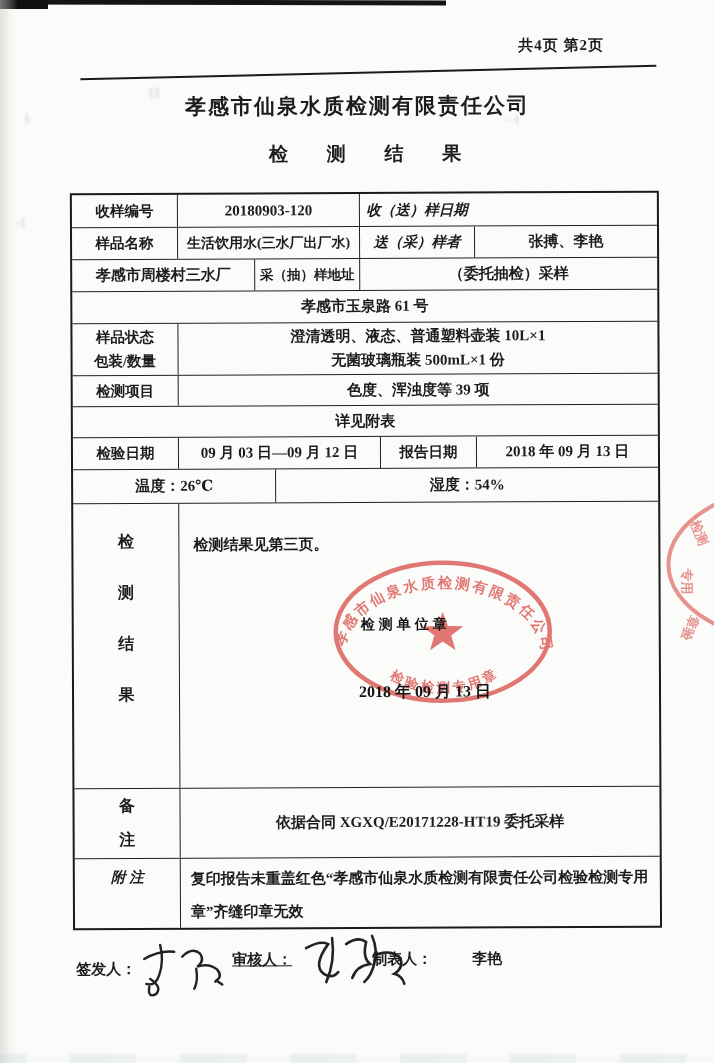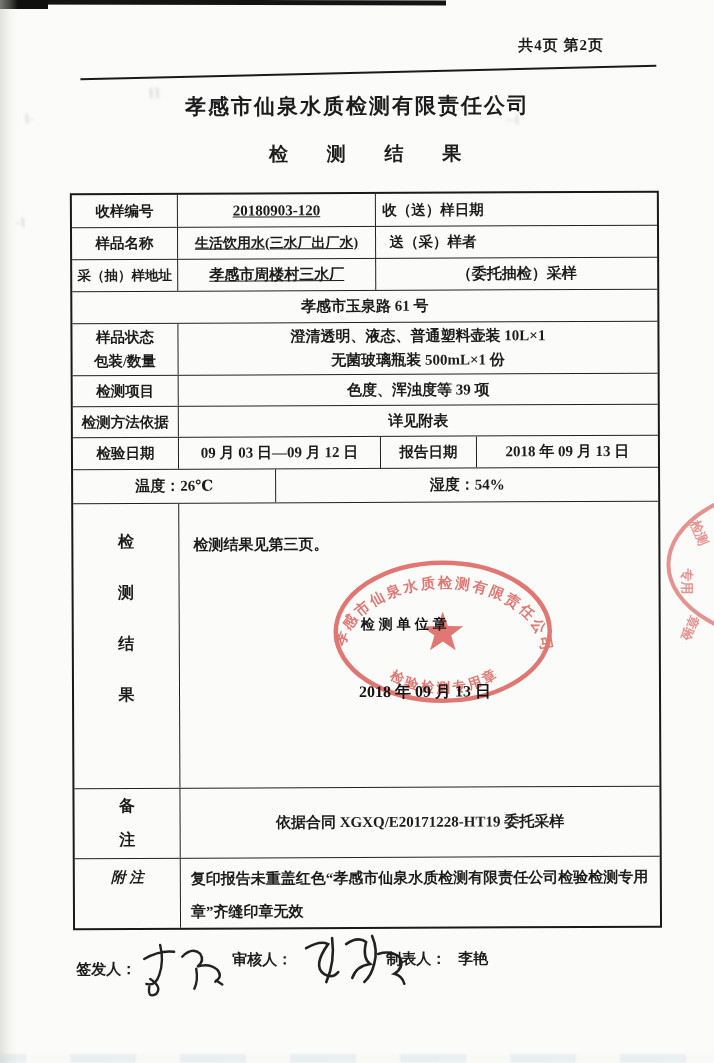--- a/index.html
+++ b/index.html
@@ -40,7 +40,7 @@
   .c:first-child{border-left:none;}
   .lab{font-size:14.5px;}
   .w-l1{width:105px;}
-  .w-v1{width:198px;text-decoration:underline;}
+  .w-v1{width:182px;}
   .w-l2{width:115px;}
   .w-rest{flex:1;}
   .h32{height:32px;} .h52{height:52px;} .h31{height:31px;} .h34{height:34px;}

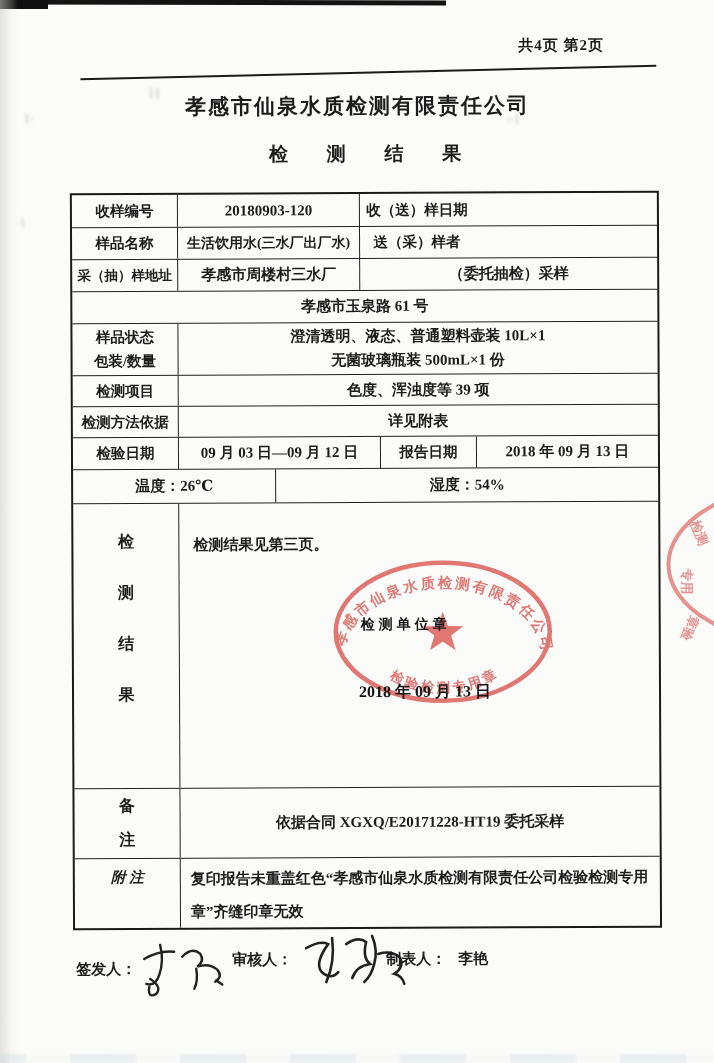--- a/index.html
+++ b/index.html
@@ -41,7 +41,7 @@
   .lab{font-size:14.5px;}
   .w-l1{width:105px;}
   .w-v1{width:182px;}
-  .w-l2{width:115px;}
+  .w-l2{width:115px;font-style:italic;}
   .w-rest{flex:1;}
   .h32{height:32px;} .h52{height:52px;} .h31{height:31px;} .h34{height:34px;}
   .h285{height:285px;} .h70{height:70px;}

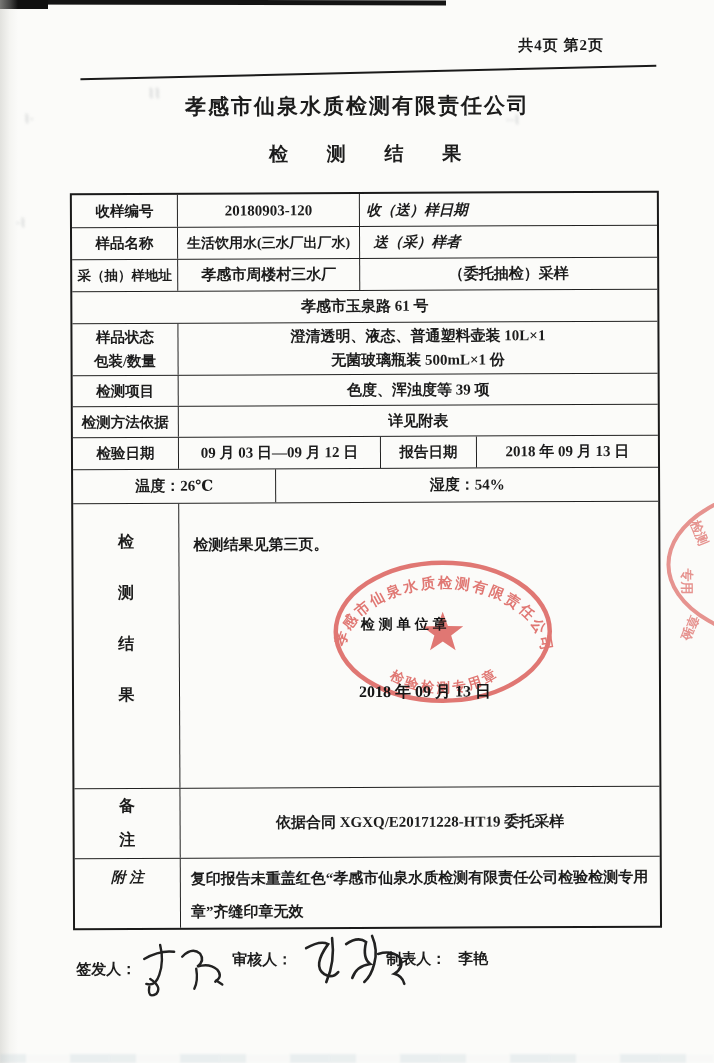--- a/index.html
+++ b/index.html
@@ -108,6 +108,7 @@
         <div class="c lab w-l1">样品名称</div>
         <div class="c w-v1" style="font-size:14px;">生活饮用水(三水厂出厂水)</div>
         <div class="c lab w-l2">送（采）样者</div>
+        <div class="c w-rest">张搏、李艳</div>
       </div>
 
       <div class="t-row h32">

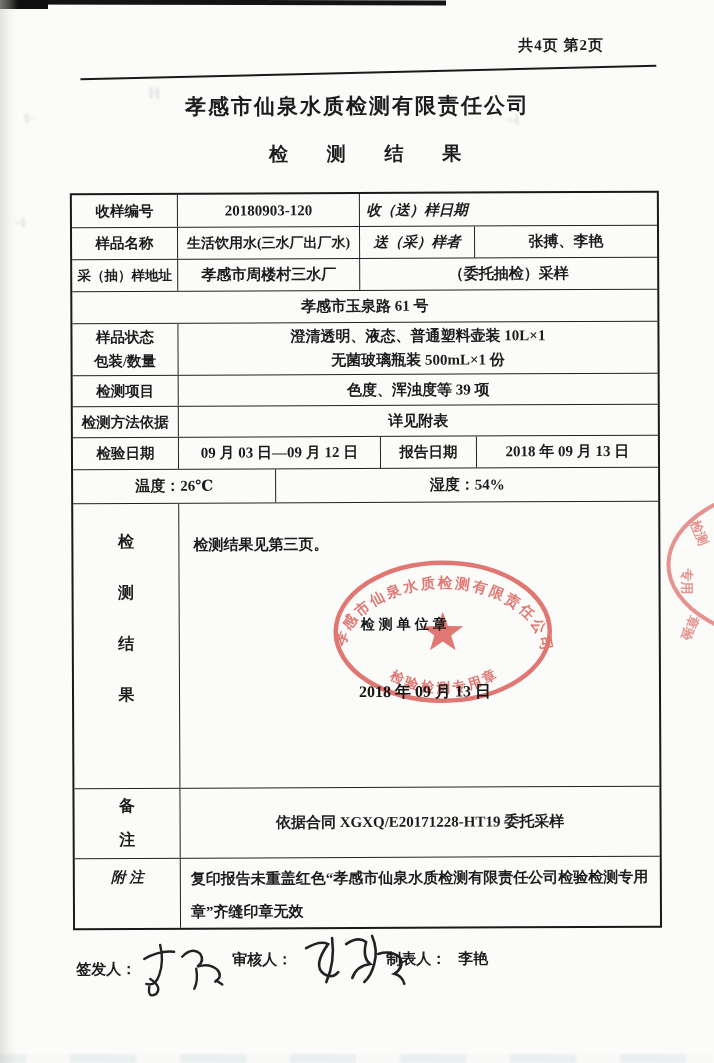--- a/index.html
+++ b/index.html
@@ -112,8 +112,8 @@
       </div>
 
       <div class="t-row h32">
+        <div class="c w-v1">孝感市周楼村三水厂</div>
         <div class="c lab w-l1" style="font-size:13.5px;">采（抽）样地址</div>
-        <div class="c w-v1">孝感市周楼村三水厂</div>
         <div class="c w-rest">（委托抽检）采样</div>
       </div>
 

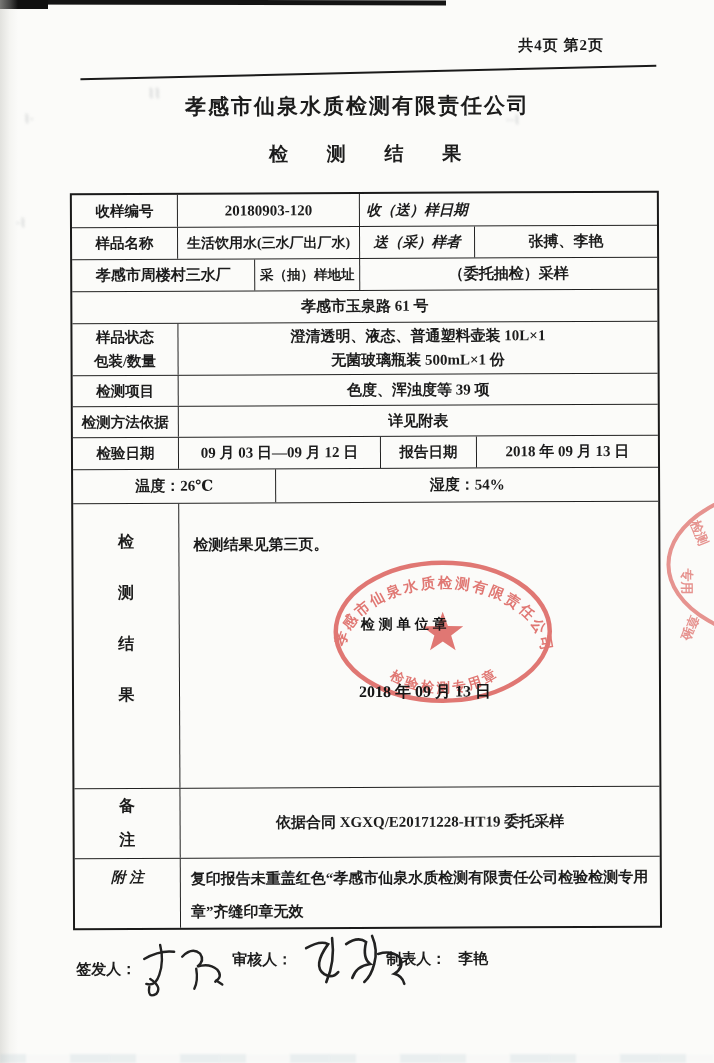--- a/index.html
+++ b/index.html
@@ -138,7 +138,6 @@
       </div>
 
       <div class="t-row h31">
-        <div class="c lab w-l1">检测方法依据</div>
         <div class="c w-rest">详见附表</div>
       </div>
 

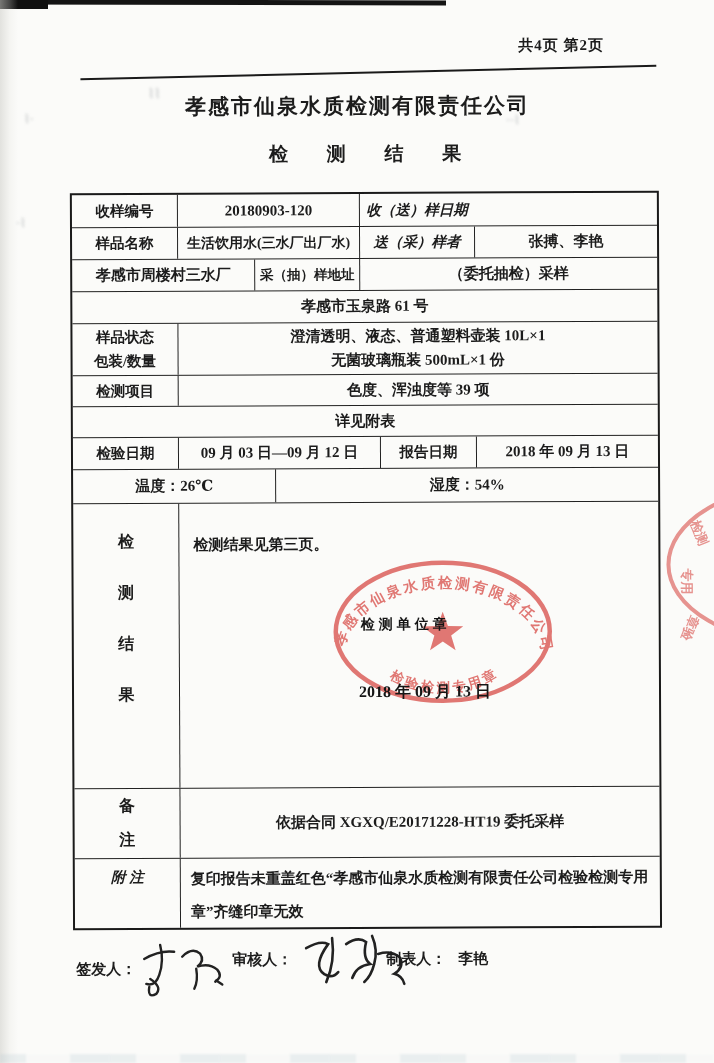--- a/index.html
+++ b/index.html
@@ -66,7 +66,7 @@
   .footer{position:absolute;left:72px;top:940px;width:580px;height:60px;font-weight:700;font-size:15px;}
   .footer-label{position:absolute;white-space:nowrap;}
   .lbl-issuer{left:0;top:19px;}
-  .lbl-reviewer{left:156px;top:10px;}
+  .lbl-reviewer{left:156px;top:10px;text-decoration:underline;}
   .lbl-preparer{left:310px;top:10px;}
   .name-preparer{left:382px;top:10px;position:absolute;}
   .sig{position:absolute;}

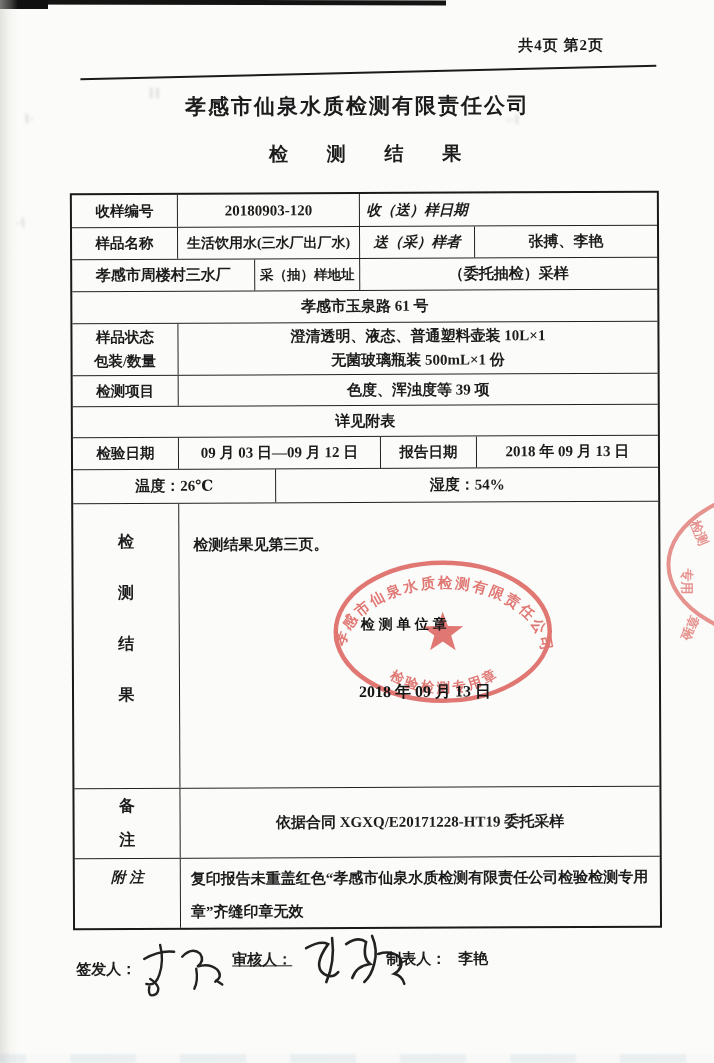--- a/index.html
+++ b/index.html
@@ -67,7 +67,7 @@
   .footer-label{position:absolute;white-space:nowrap;}
   .lbl-issuer{left:0;top:19px;}
   .lbl-reviewer{left:156px;top:10px;text-decoration:underline;}
-  .lbl-preparer{left:310px;top:10px;}
+  .lbl-preparer{left:296px;top:10px;}
   .name-preparer{left:382px;top:10px;position:absolute;}
   .sig{position:absolute;}
   .sig1{left:62px;top:-6px;}

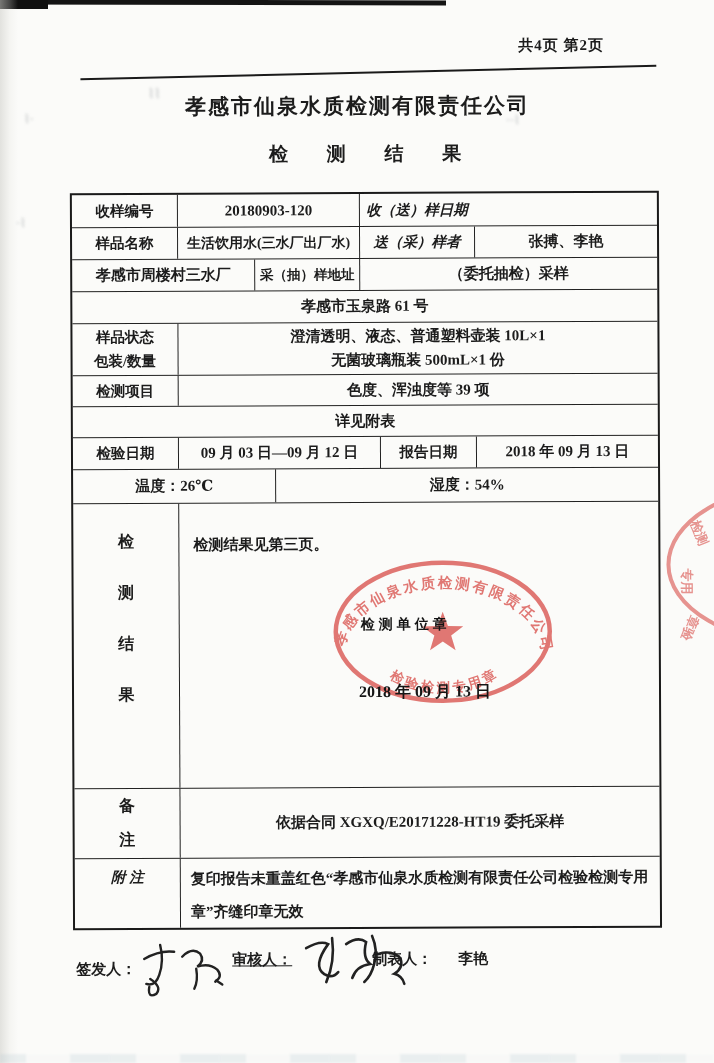--- a/index.html
+++ b/index.html
@@ -68,7 +68,7 @@
   .lbl-issuer{left:0;top:19px;}
   .lbl-reviewer{left:156px;top:10px;text-decoration:underline;}
   .lbl-preparer{left:296px;top:10px;}
-  .name-preparer{left:382px;top:10px;position:absolute;}
+  .name-preparer{left:396px;top:10px;position:absolute;}
   .sig{position:absolute;}
   .sig1{left:62px;top:-6px;}
   .sig2{left:222px;top:-12px;}

